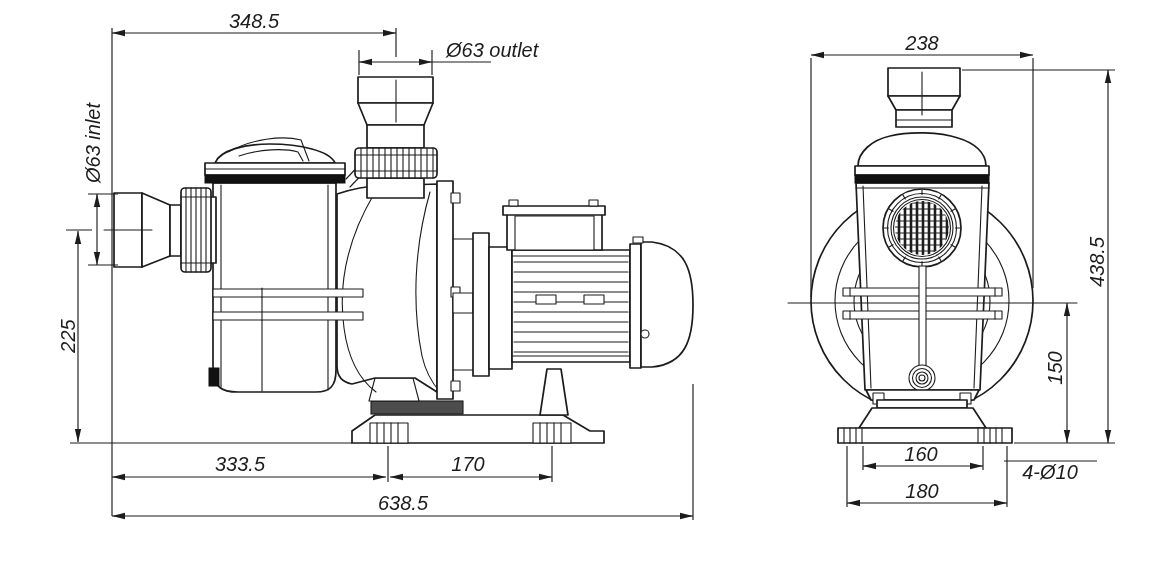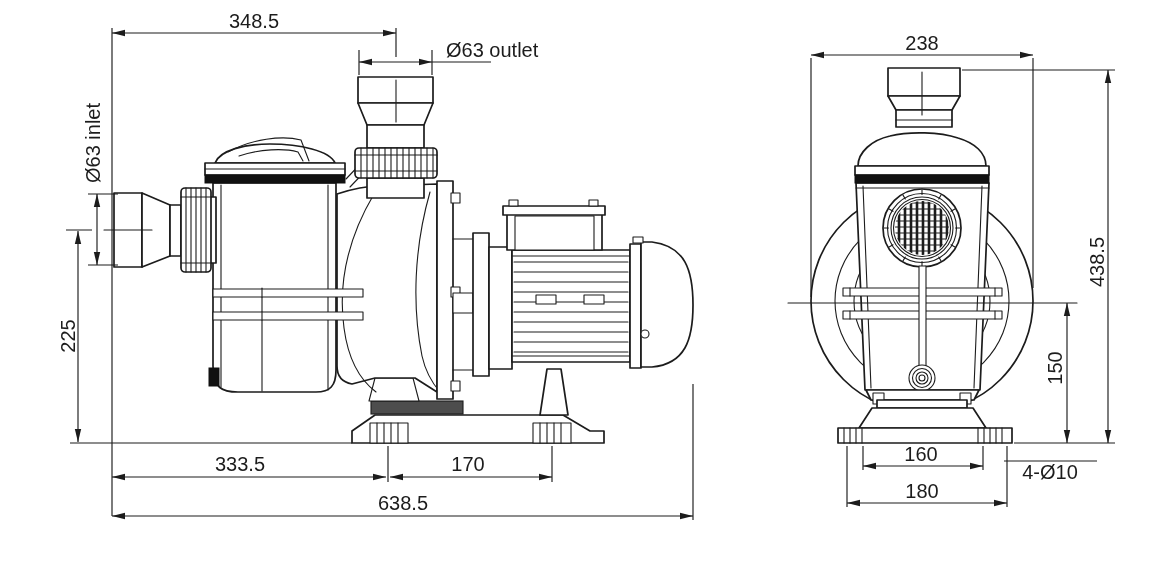--- a/index.html
+++ b/index.html
@@ -6,6 +6,7 @@
   .canvas{
     width:1169px;height:584px;background:#ffffff;position:relative;overflow:hidden;
     font-family:"Liberation Sans", sans-serif;
+    font-style:italic;
   }
   svg{display:block;}
   text{

